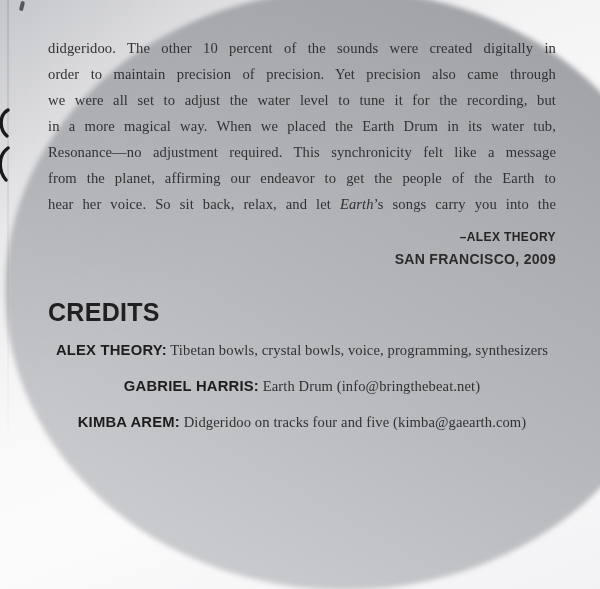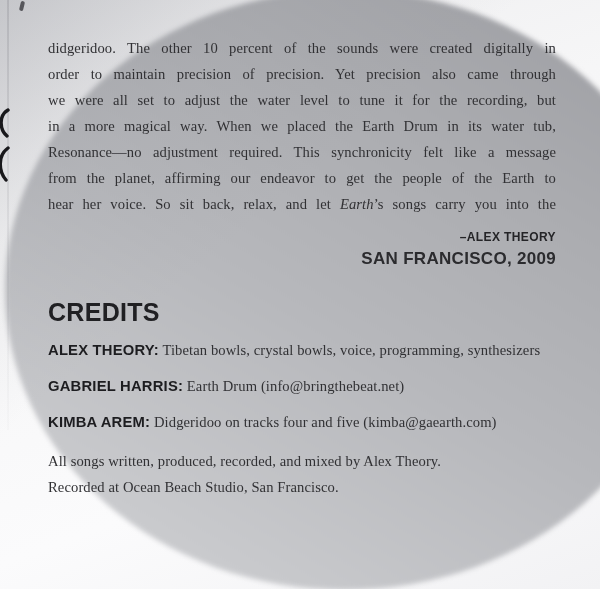--- a/index.html
+++ b/index.html
@@ -43,7 +43,7 @@
     color:#242427;
   }
   .attr-name{font-size:12px;font-weight:bold;letter-spacing:.4px;line-height:22px;}
-  .attr-place{font-size:17px;font-weight:bold;letter-spacing:.3px;line-height:16px;margin-top:3px;color:#2b2b2e;}
+  .attr-place{font-size:14px;font-weight:bold;letter-spacing:.3px;line-height:16px;margin-top:3px;color:#2b2b2e;}
   .credits-heading{
     margin-top:30px;font-family:"Liberation Sans","DejaVu Sans",sans-serif;
     font-size:25px;font-weight:bold;letter-spacing:.3px;color:#202023;line-height:30px;

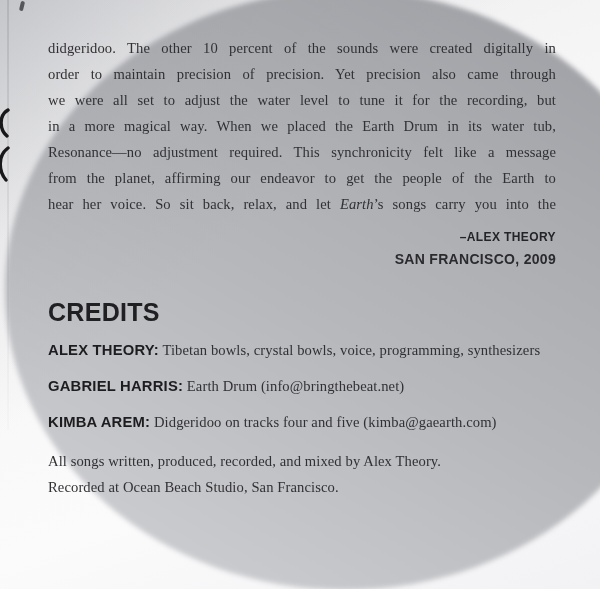--- a/index.html
+++ b/index.html
@@ -48,7 +48,7 @@
     margin-top:30px;font-family:"Liberation Sans","DejaVu Sans",sans-serif;
     font-size:25px;font-weight:bold;letter-spacing:.3px;color:#202023;line-height:30px;
   }
-  .credit-entry{margin-top:11px;font-size:14.6px;line-height:25px;letter-spacing:.1px;}
+  .credit-entry{margin-top:11px;font-size:14.6px;line-height:25px;letter-spacing:.1px;text-align:center;}
   .credit-label{
     font-family:"Liberation Sans","DejaVu Sans",sans-serif;
     font-weight:bold;font-size:14.8px;color:#1d1d20;letter-spacing:.2px;

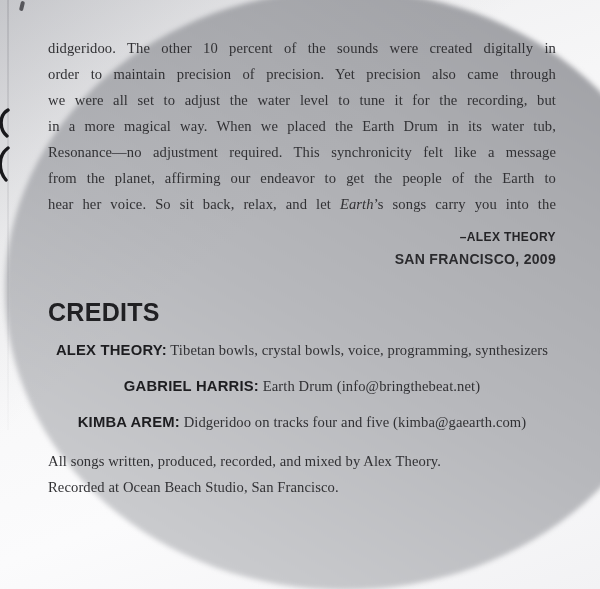--- a/index.html
+++ b/index.html
@@ -96,10 +96,6 @@
         <div class="credit-entry"><span class="credit-label">KIMBA AREM:</span><span> Didgeridoo on tracks four and five (kimba@gaearth.com)</span></div>
       </div>
 
-    <div class="footer" id="footer">
-        <div>All songs written, produced, recorded, and mixed by Alex Theory.</div>
-        <div>Recorded at Ocean Beach Studio, San Francisco.</div>
-      </div>
   </div>
 
 </div>

